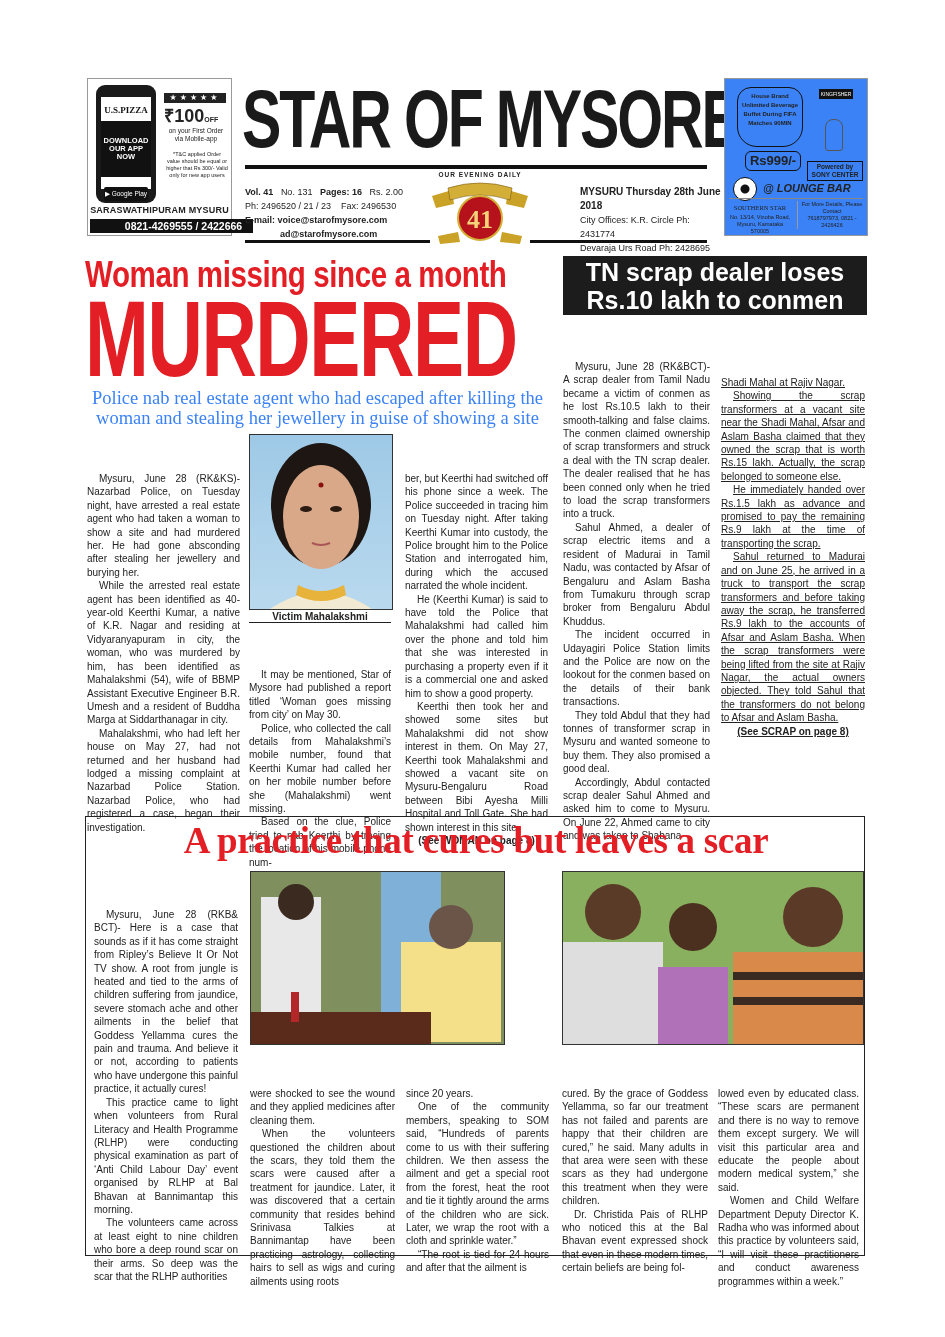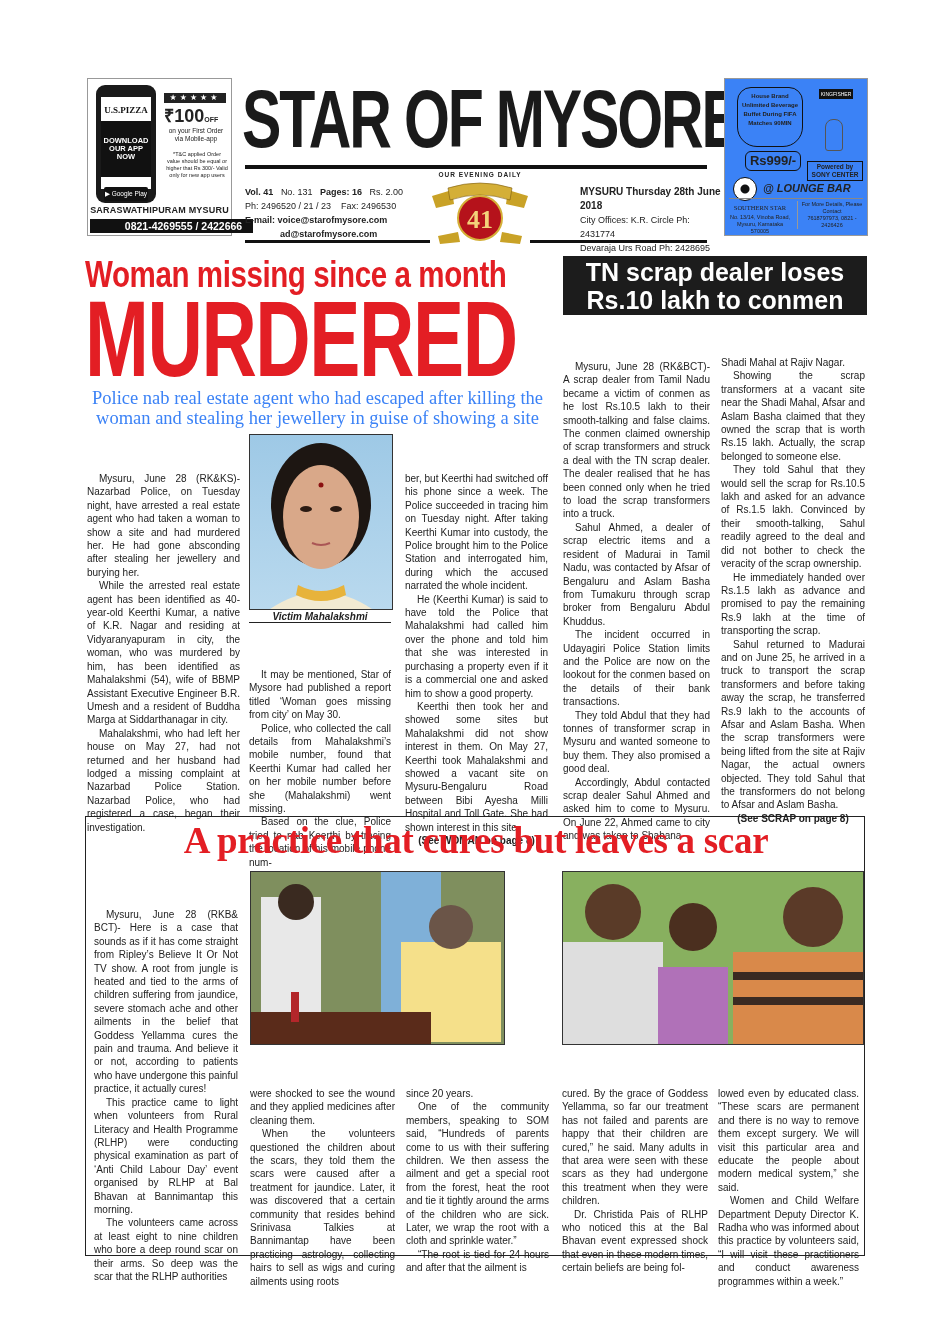--- a/index.html
+++ b/index.html
@@ -173,7 +173,7 @@
   <p>They told Abdul that they had tonnes of transformer scrap in Mysuru and wanted someone to buy them. They also promised a good deal.</p>
   <p>Accordingly, Abdul contacted scrap dealer Sahul Ahmed and asked him to come to Mysuru. On June 22, Ahmed came to city and was taken to Shabana</p>
 </div>
-<div class="col" style="left:721px;top:316px;width:144px;">
+<div class="col" style="left:721px;top:336px;width:144px;text-decoration:underline;">
   <p class="noindent">Shadi Mahal at Rajiv Nagar.</p>
   <p>Showing the scrap transformers at a vacant site near the Shadi Mahal, Afsar and Aslam Basha claimed that they owned the scrap that is worth Rs.15 lakh. Actually, the scrap belonged to someone else.</p>
   <p>They told Sahul that they would sell the scrap for Rs.10.5 lakh and asked for an advance of Rs.1.5 lakh. Convinced by their smooth-talking, Sahul readily agreed to the deal and did not bother to check the veracity of the scrap ownership.</p>

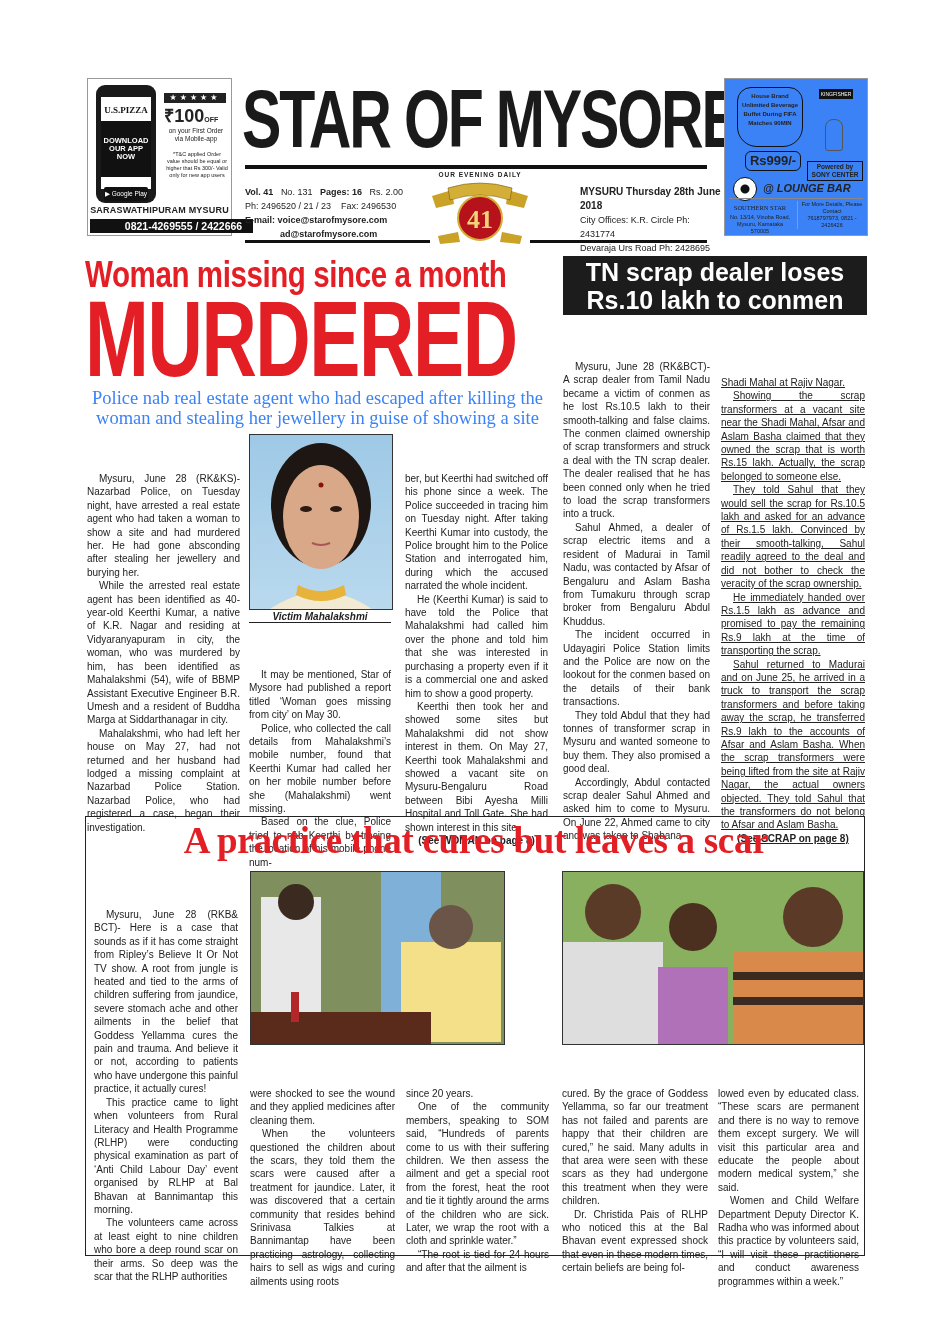--- a/index.html
+++ b/index.html
@@ -176,7 +176,6 @@
 <div class="col" style="left:721px;top:336px;width:144px;text-decoration:underline;">
   <p class="noindent">Shadi Mahal at Rajiv Nagar.</p>
   <p>Showing the scrap transformers at a vacant site near the Shadi Mahal, Afsar and Aslam Basha claimed that they owned the scrap that is worth Rs.15 lakh. Actually, the scrap belonged to someone else.</p>
-  <p>They told Sahul that they would sell the scrap for Rs.10.5 lakh and asked for an advance of Rs.1.5 lakh. Convinced by their smooth-talking, Sahul readily agreed to the deal and did not bother to check the veracity of the scrap ownership.</p>
   <p>He immediately handed over Rs.1.5 lakh as advance and promised to pay the remaining Rs.9 lakh at the time of transporting the scrap.</p>
   <p>Sahul returned to Madurai and on June 25, he arrived in a truck to transport the scrap transformers and before taking away the scrap, he transferred Rs.9 lakh to the accounts of Afsar and Aslam Basha. When the scrap transformers were being lifted from the site at Rajiv Nagar, the actual owners objected. They told Sahul that the transformers do not belong to Afsar and Aslam Basha.</p>
   <p class="see">(See SCRAP on page 8)</p>

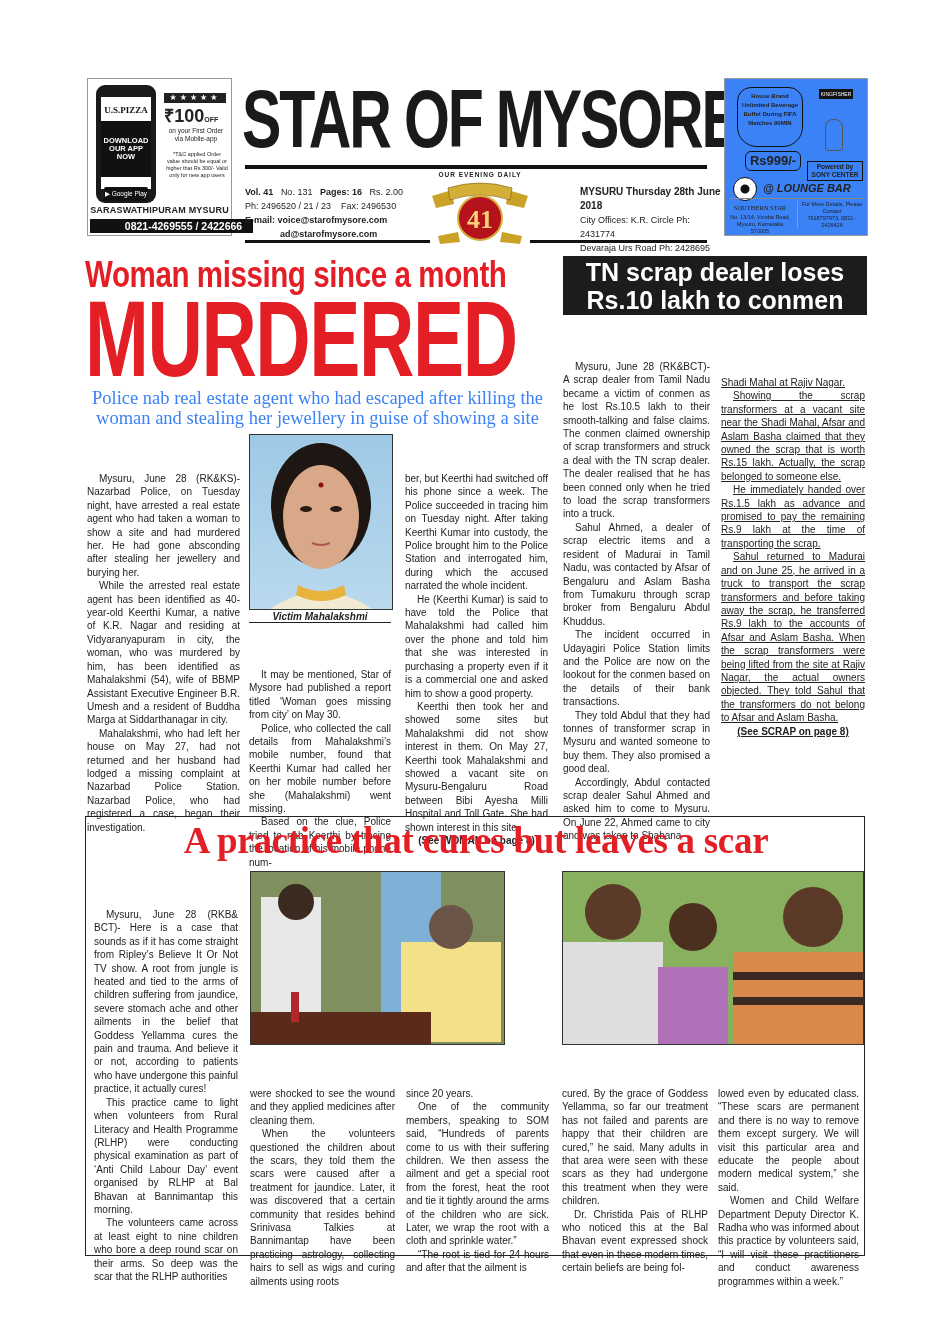--- a/index.html
+++ b/index.html
@@ -47,7 +47,7 @@
   .col p.noindent { text-indent:0; }
   .col .see { text-align:center; font-weight:bold; text-indent:0; }
   .photo { position:absolute; border:1px solid #333; overflow:hidden; }
-  .caption { position:absolute; font-size:10px; font-weight:bold; font-style:italic; text-align:center; border-bottom:1.5px solid #222; }
+  .caption { position:absolute; font-size:10px; font-weight:bold; text-align:center; border-bottom:1.5px solid #222; }
   
   .side-h { left:563px; top:256px; width:304px; height:59px; background:#1c1c1c; color:#fff; font-family:"Liberation Sans", sans-serif; font-weight:bold; font-size:25px; line-height:28px; text-align:center; padding-top:2px; box-sizing:border-box; }
   

